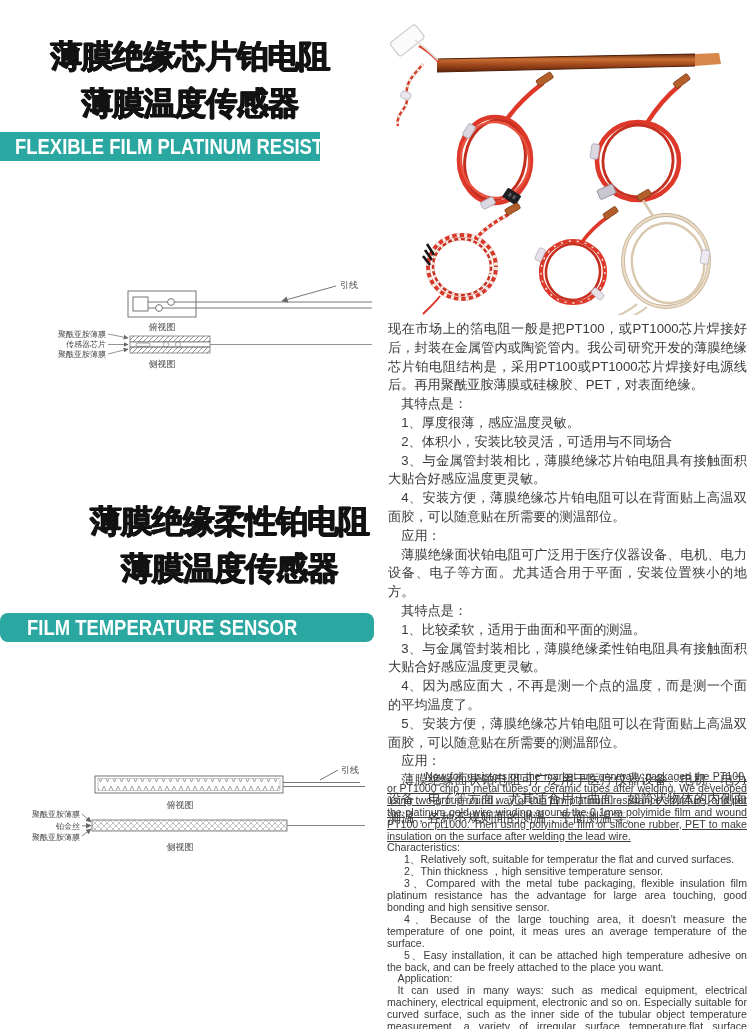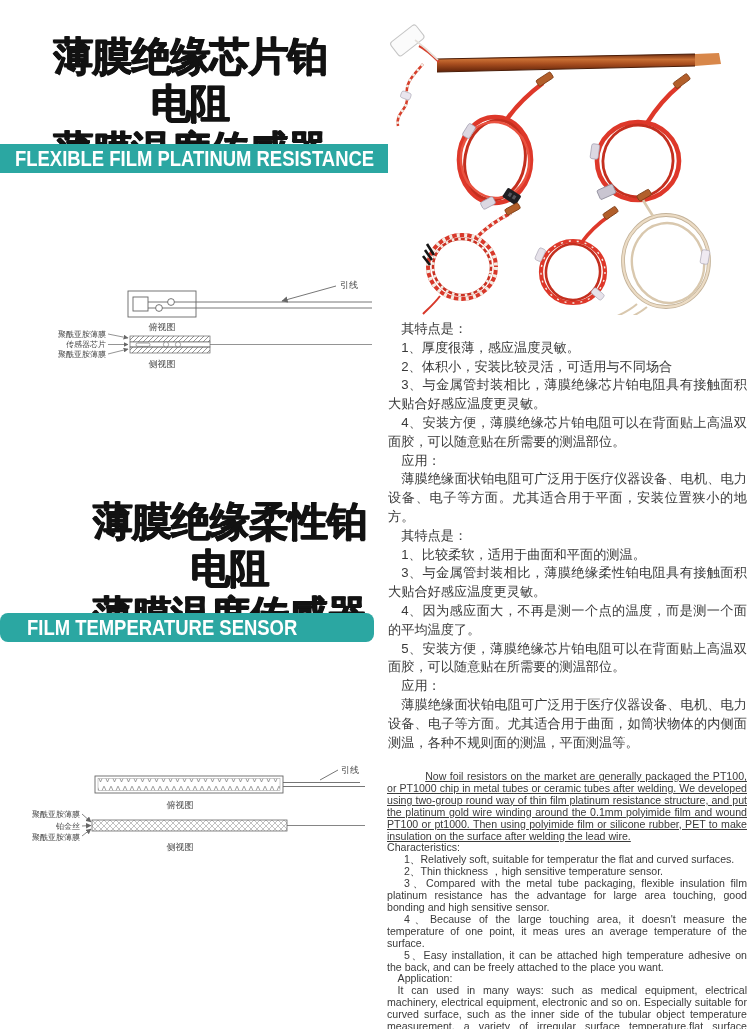--- a/index.html
+++ b/index.html
@@ -8,7 +8,7 @@
 
   
   .title-block { position:absolute; color:#121212; text-align:center; }
-  .title-line  { font-size:40px; font-weight:900; letter-spacing:-1px; line-height:47px;
+  .title-line  { font-size:32px; font-weight:900; letter-spacing:-1px; line-height:47px;
                  text-shadow:0.8px 0 0 #121212, -0.8px 0 0 #121212, 0 0.8px 0 #121212; }
   .t1 { left:40px;  top:33px;  width:300px; }
   .t2 { left:35px;  top:498px; width:297px;margin-left:46px; }

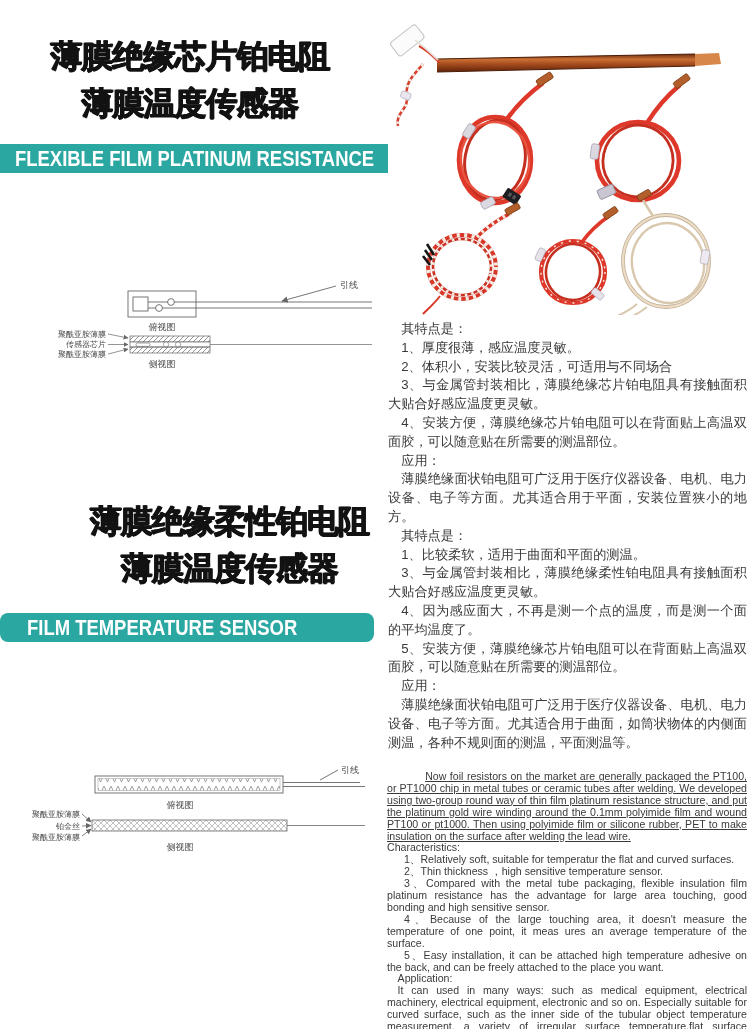--- a/index.html
+++ b/index.html
@@ -18,7 +18,7 @@
             display:flex; align-items:center; }
   .banner span { font-weight:bold; font-size:22.5px; white-space:nowrap;
                  transform:scaleX(0.82); transform-origin:left center; }
-  .b1 { left:0; top:144px; width:388px; } .b1 span { margin-left:15px; }
+  .b1 { left:0; top:132px; width:320px; } .b1 span { margin-left:15px; }
   .b2 { left:0; top:613px; width:374px;border-radius:8px; } .b2 span { margin-left:27px; }
 
   

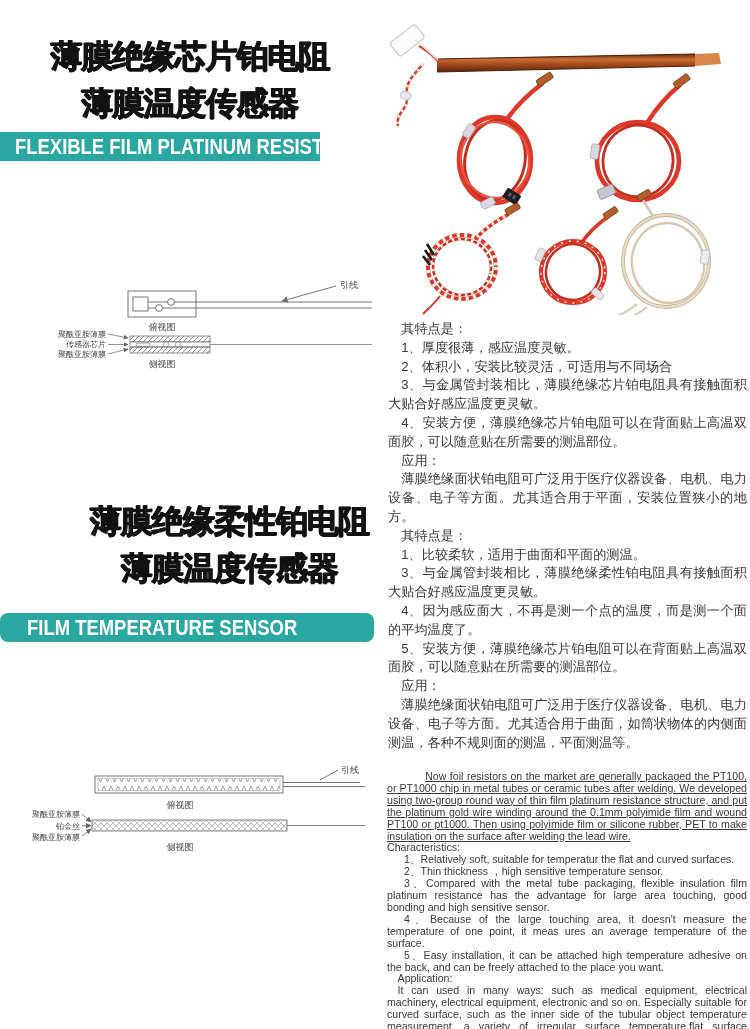--- a/index.html
+++ b/index.html
@@ -174,6 +174,7 @@
   </svg>
 
   <div class="cn-text">
+    <p>现在市场上的箔电阻一般是把PT100，或PT1000芯片焊接好后，封装在金属管内或陶瓷管内。我公司研究开发的薄膜绝缘芯片铂电阻结构是，采用PT100或PT1000芯片焊接好电源线后。再用聚酰亚胺薄膜或硅橡胶、PET，对表面绝缘。</p>
     <p class="ind">其特点是：</p>
     <p class="ind">1、厚度很薄，感应温度灵敏。</p>
     <p class="ind">2、体积小，安装比较灵活，可适用与不同场合</p>

